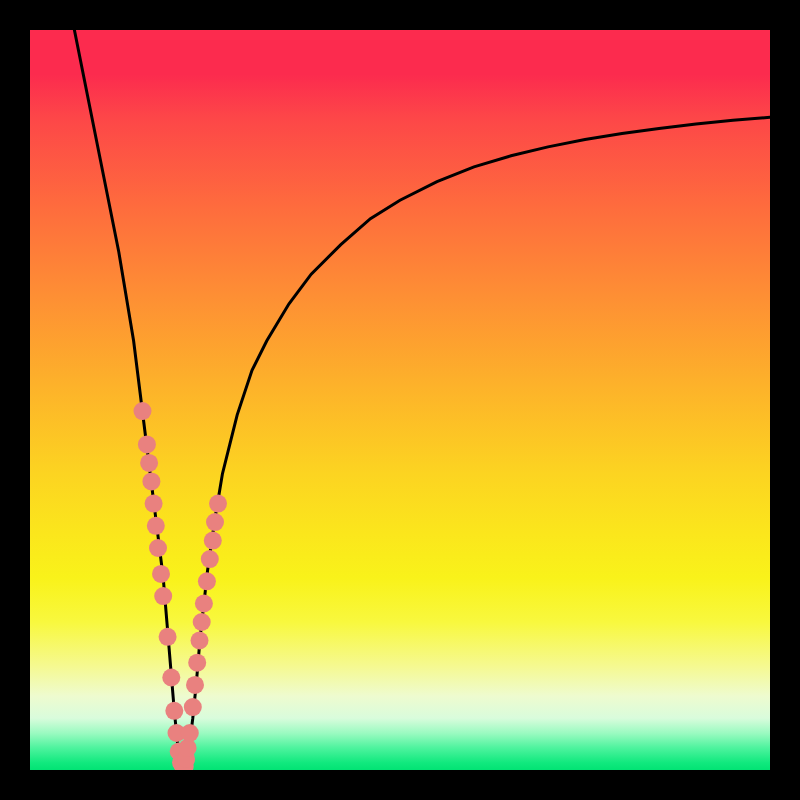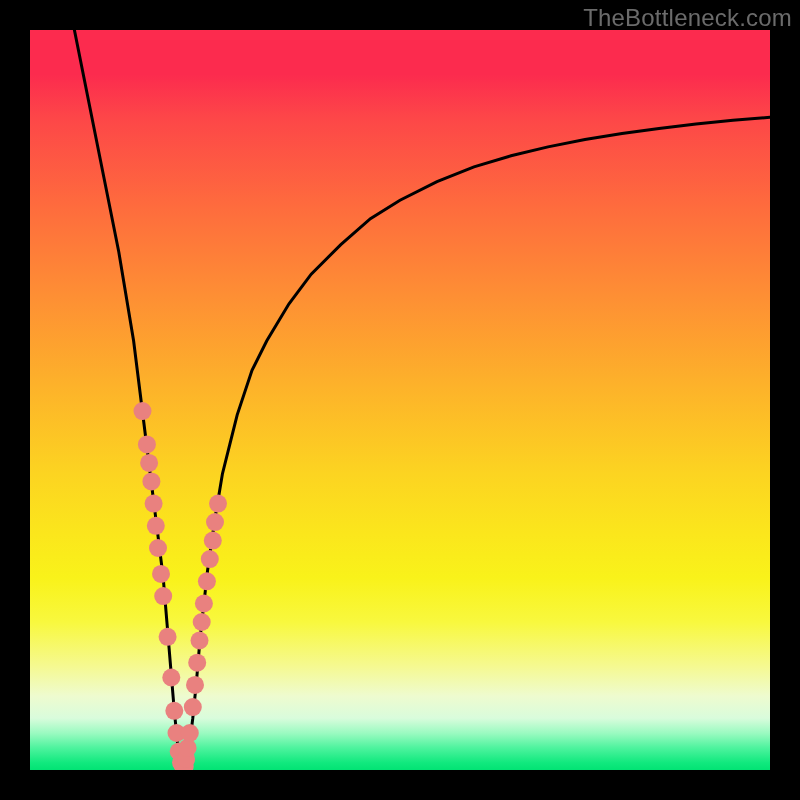--- a/index.html
+++ b/index.html
@@ -106,7 +106,6 @@
         </g>
     </svg>
   </div>
-  <div class="watermark">TheBottleneck.com</div>
 </div>
 
 </body></html>

